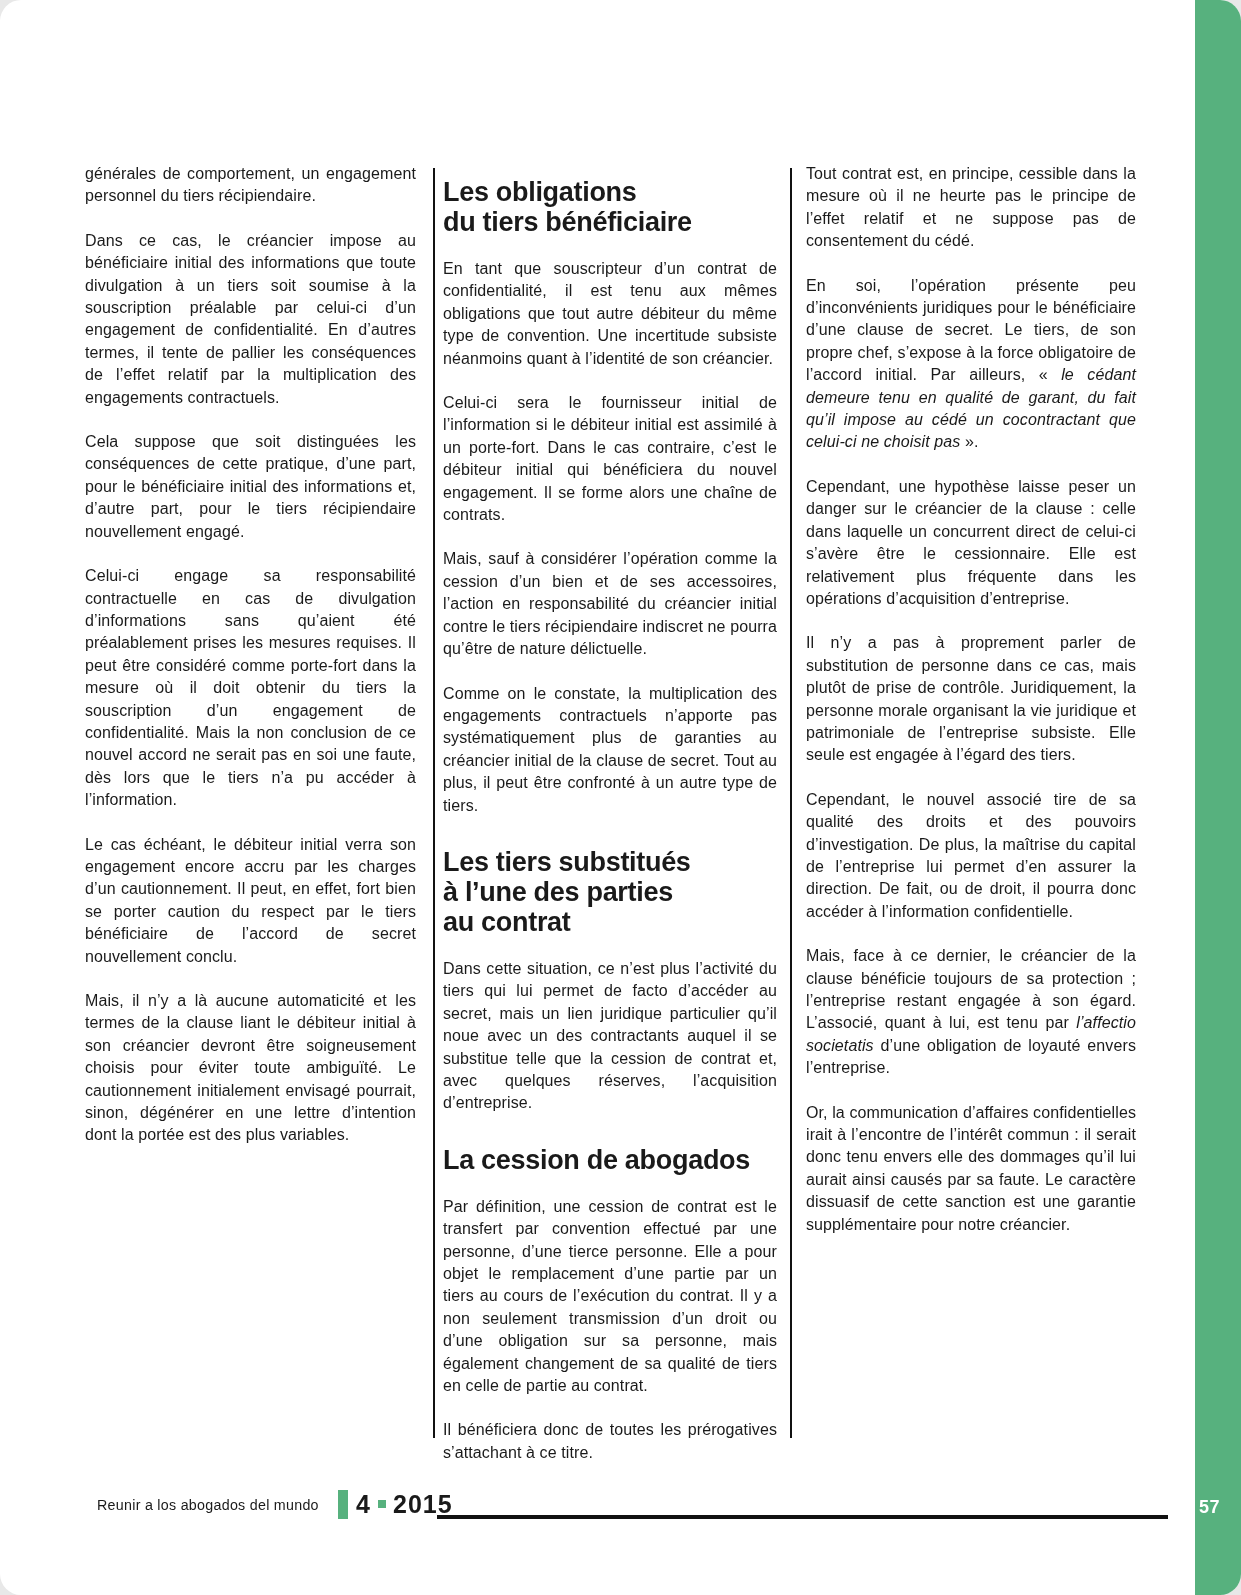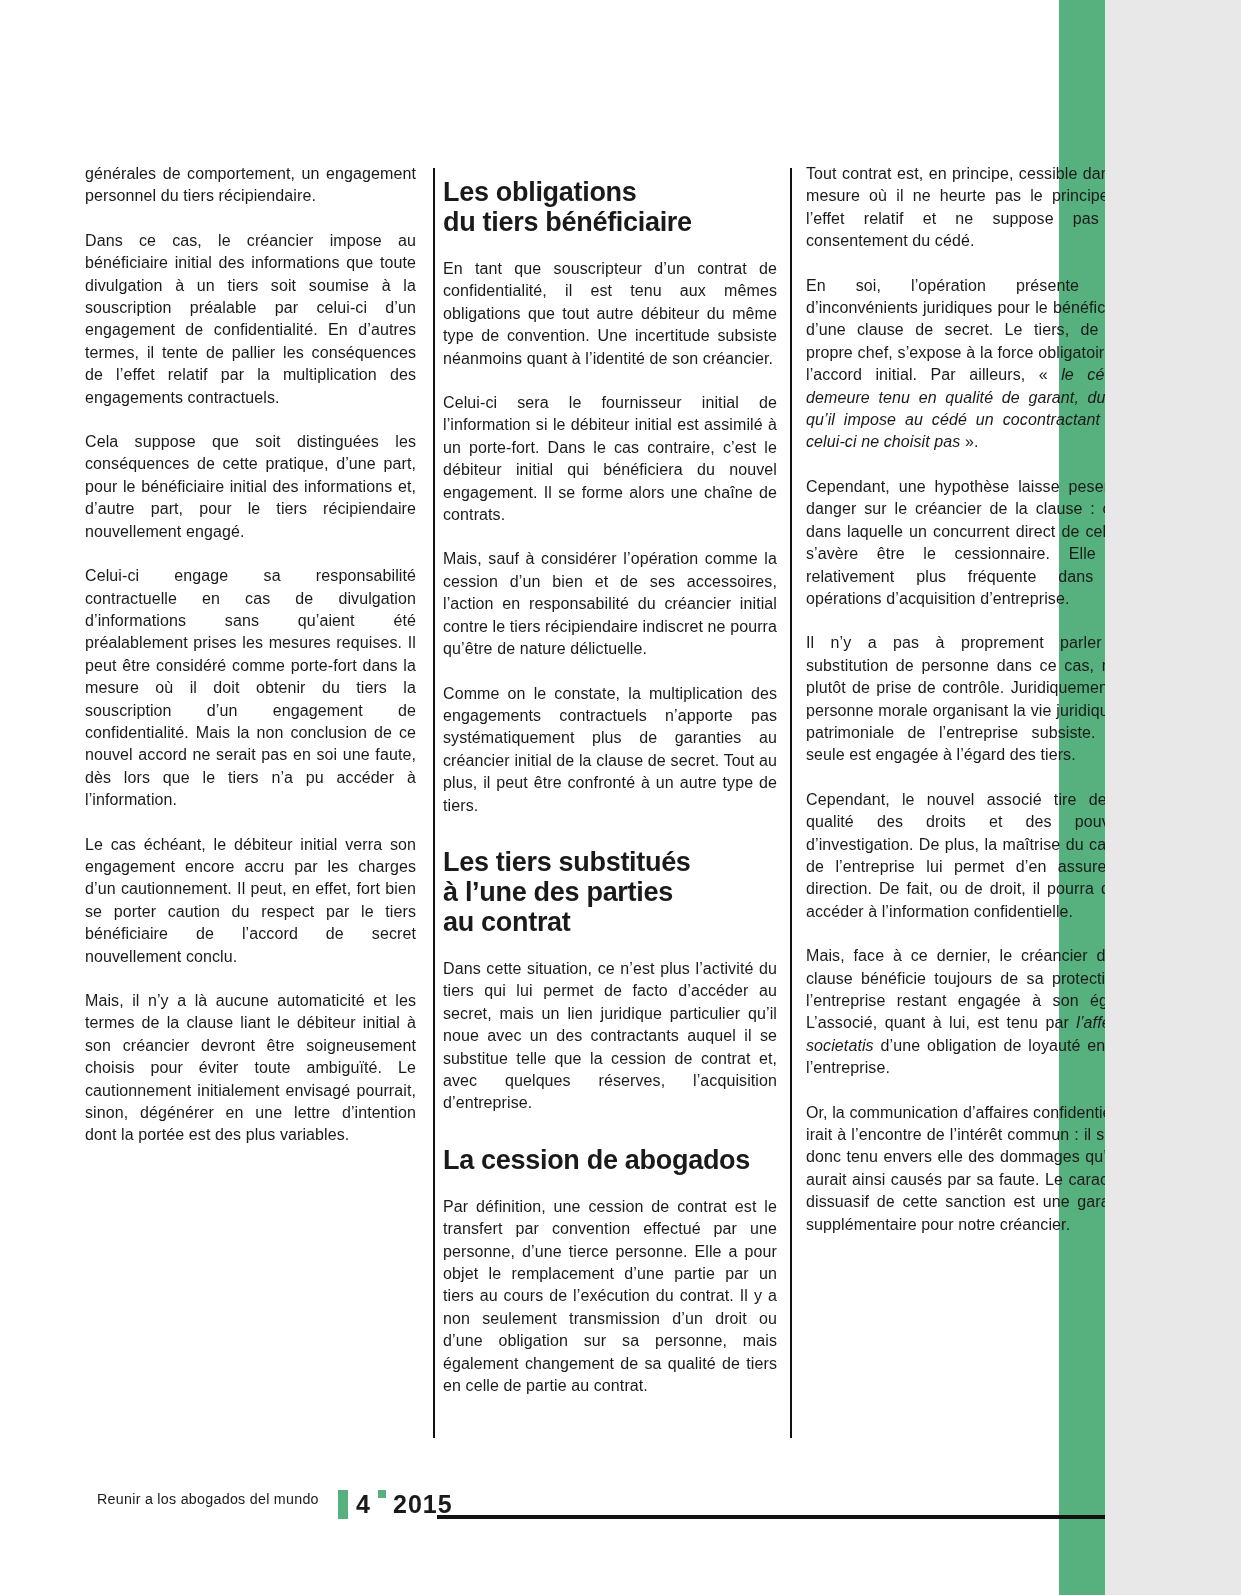--- a/index.html
+++ b/index.html
@@ -5,12 +5,13 @@
   html, body { margin: 0; padding: 0; background: #e8e8e8; }
   .page {
     position: relative;
-    width: 1105px;
+    width: 1241px;
     height: 1595px;
     background: #ffffff;
     font-family: "Liberation Sans", sans-serif;
     color: #1a1a1a;
     overflow: hidden;
+    border-radius: 21px;
   }
   .green-strip {
     position: absolute;

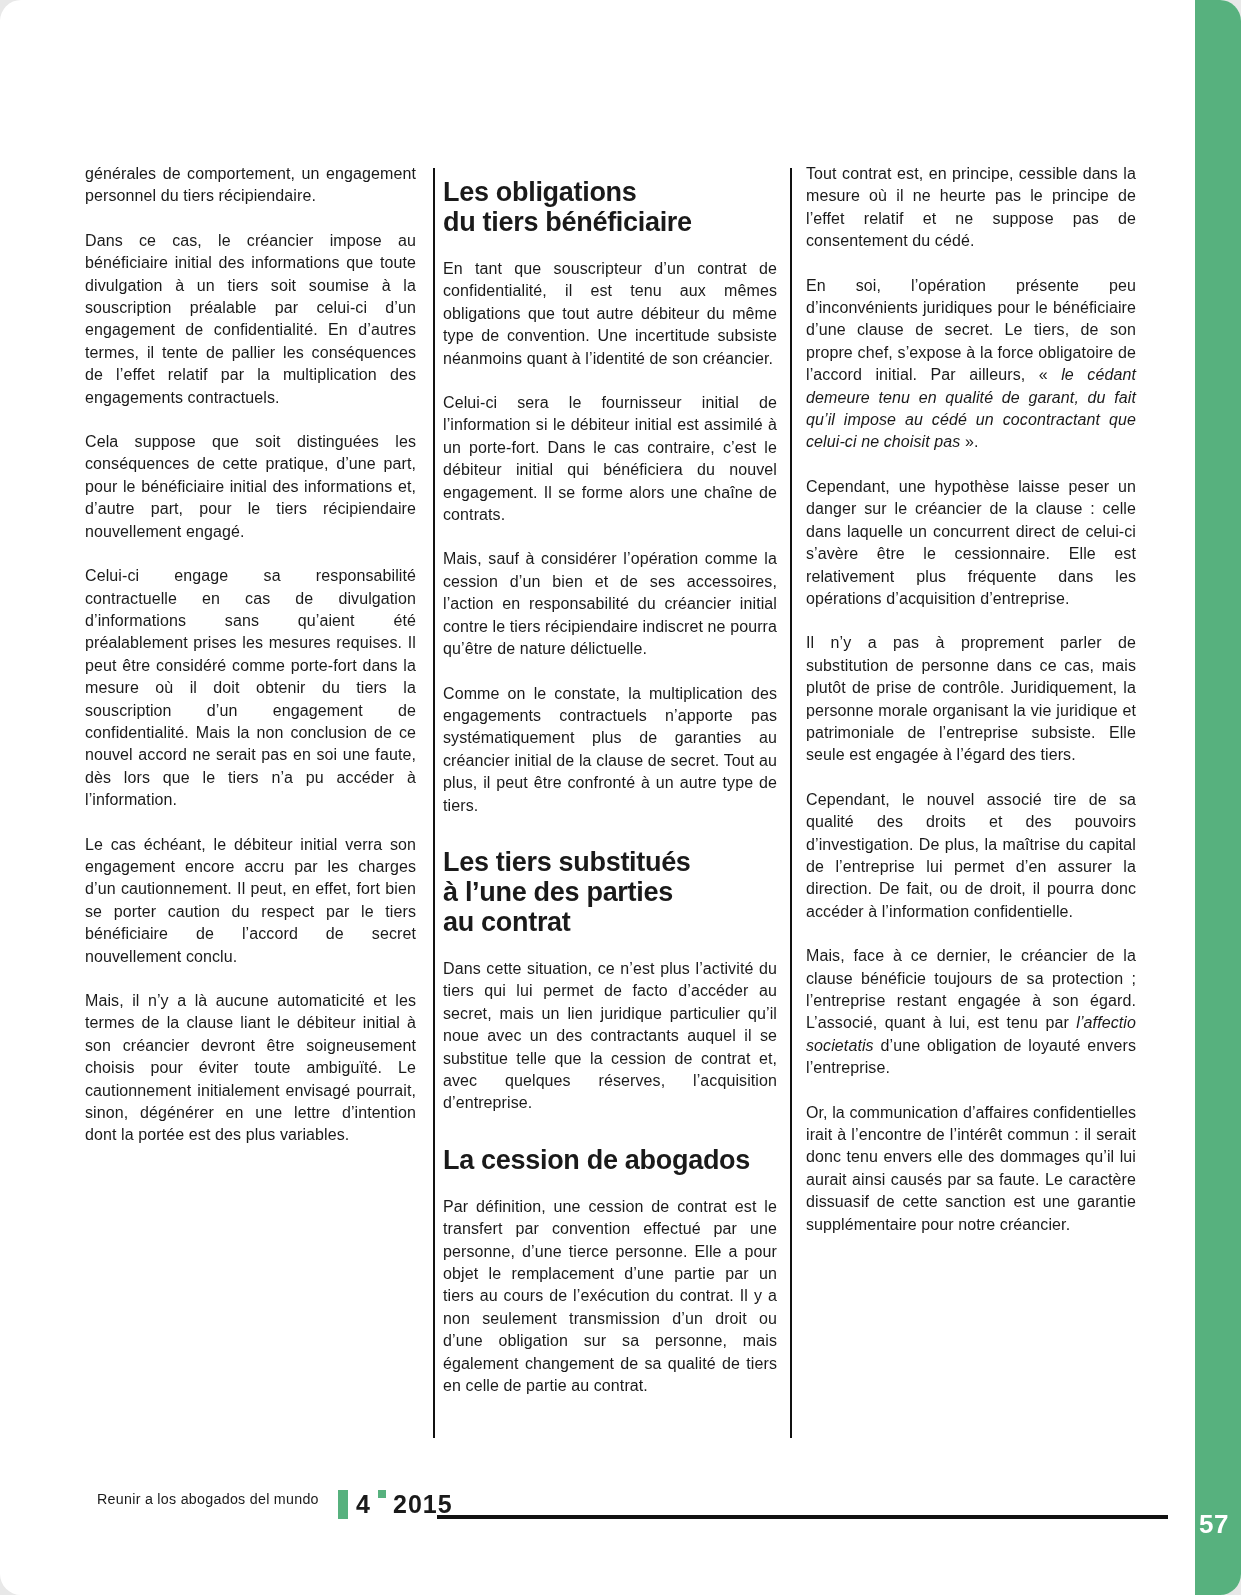--- a/index.html
+++ b/index.html
@@ -122,6 +122,7 @@
       <p>Dans cette situation, ce n’est plus l’activité du tiers qui lui permet de facto d’accéder au secret, mais un lien juridique particulier qu’il noue avec un des contractants auquel il se substitue telle que la cession de contrat et, avec quelques réserves, l’acquisition d’entreprise.</p>
       <h2>La cession de abogados</h2>
       <p>Par définition, une cession de contrat est le transfert par convention effectué par une personne, d’une tierce personne. Elle a pour objet le remplacement d’une partie par un tiers au cours de l’exécution du contrat. Il y a non seulement transmission d’un droit ou d’une obligation sur sa personne, mais également changement de sa qualité de tiers en celle de partie au contrat.</p>
+      <p>Il bénéficiera donc de toutes les prérogatives s’attachant à ce titre.</p>
     </div>
   <div class="column-divider divider-2"></div>
   <div class="column column-3">

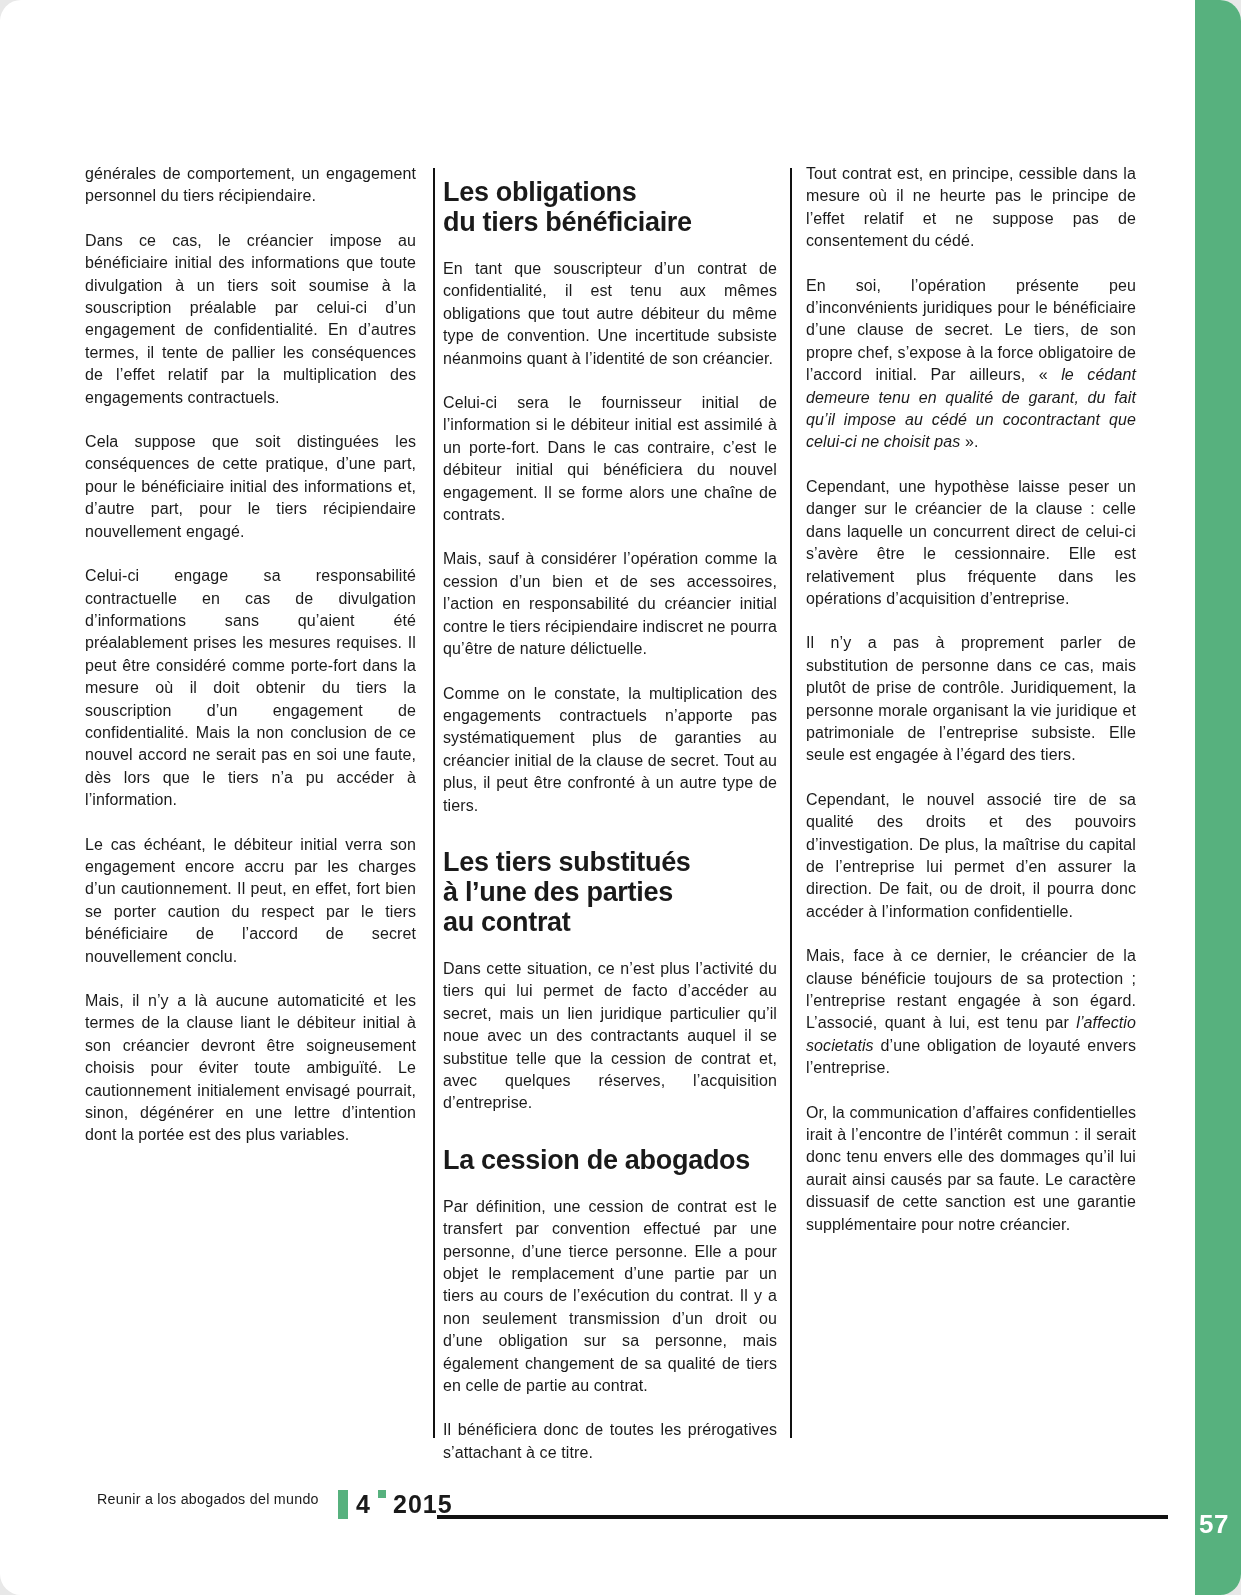--- a/index.html
+++ b/index.html
@@ -63,7 +63,7 @@
     position: absolute;
     top: 1490px; left: 97px;
     display: flex;
-    align-items: flex-start;
+    align-items: center;
   }
   .footer-journal {
     font-size: 15.5px;

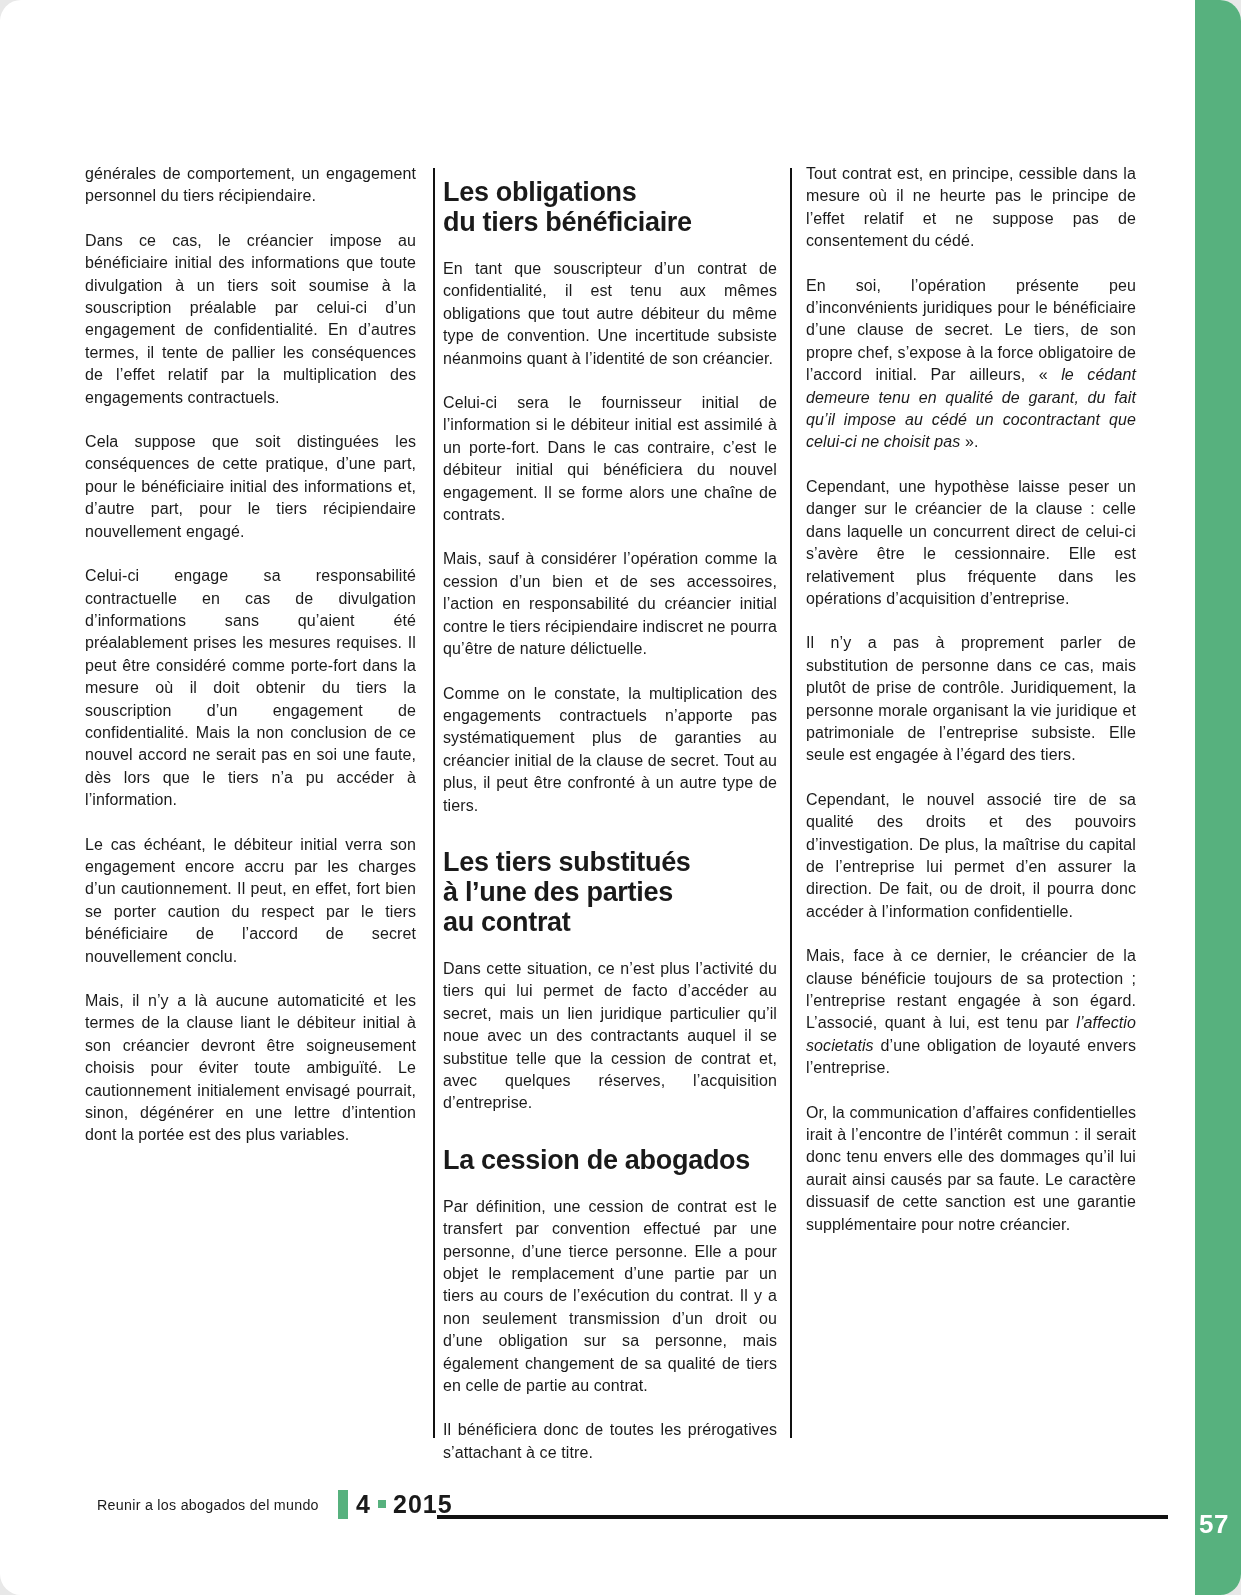--- a/index.html
+++ b/index.html
@@ -22,11 +22,10 @@
   .page-number {
     position: absolute;
     top: 1497px; left: 1199px;
-    font-size: 26px;
+    font-size: 18px;
     font-weight: bold;
     color: #ffffff;
     letter-spacing: 0.5px;
-    margin-top: 12px;
   }
   .column {
     position: absolute;

